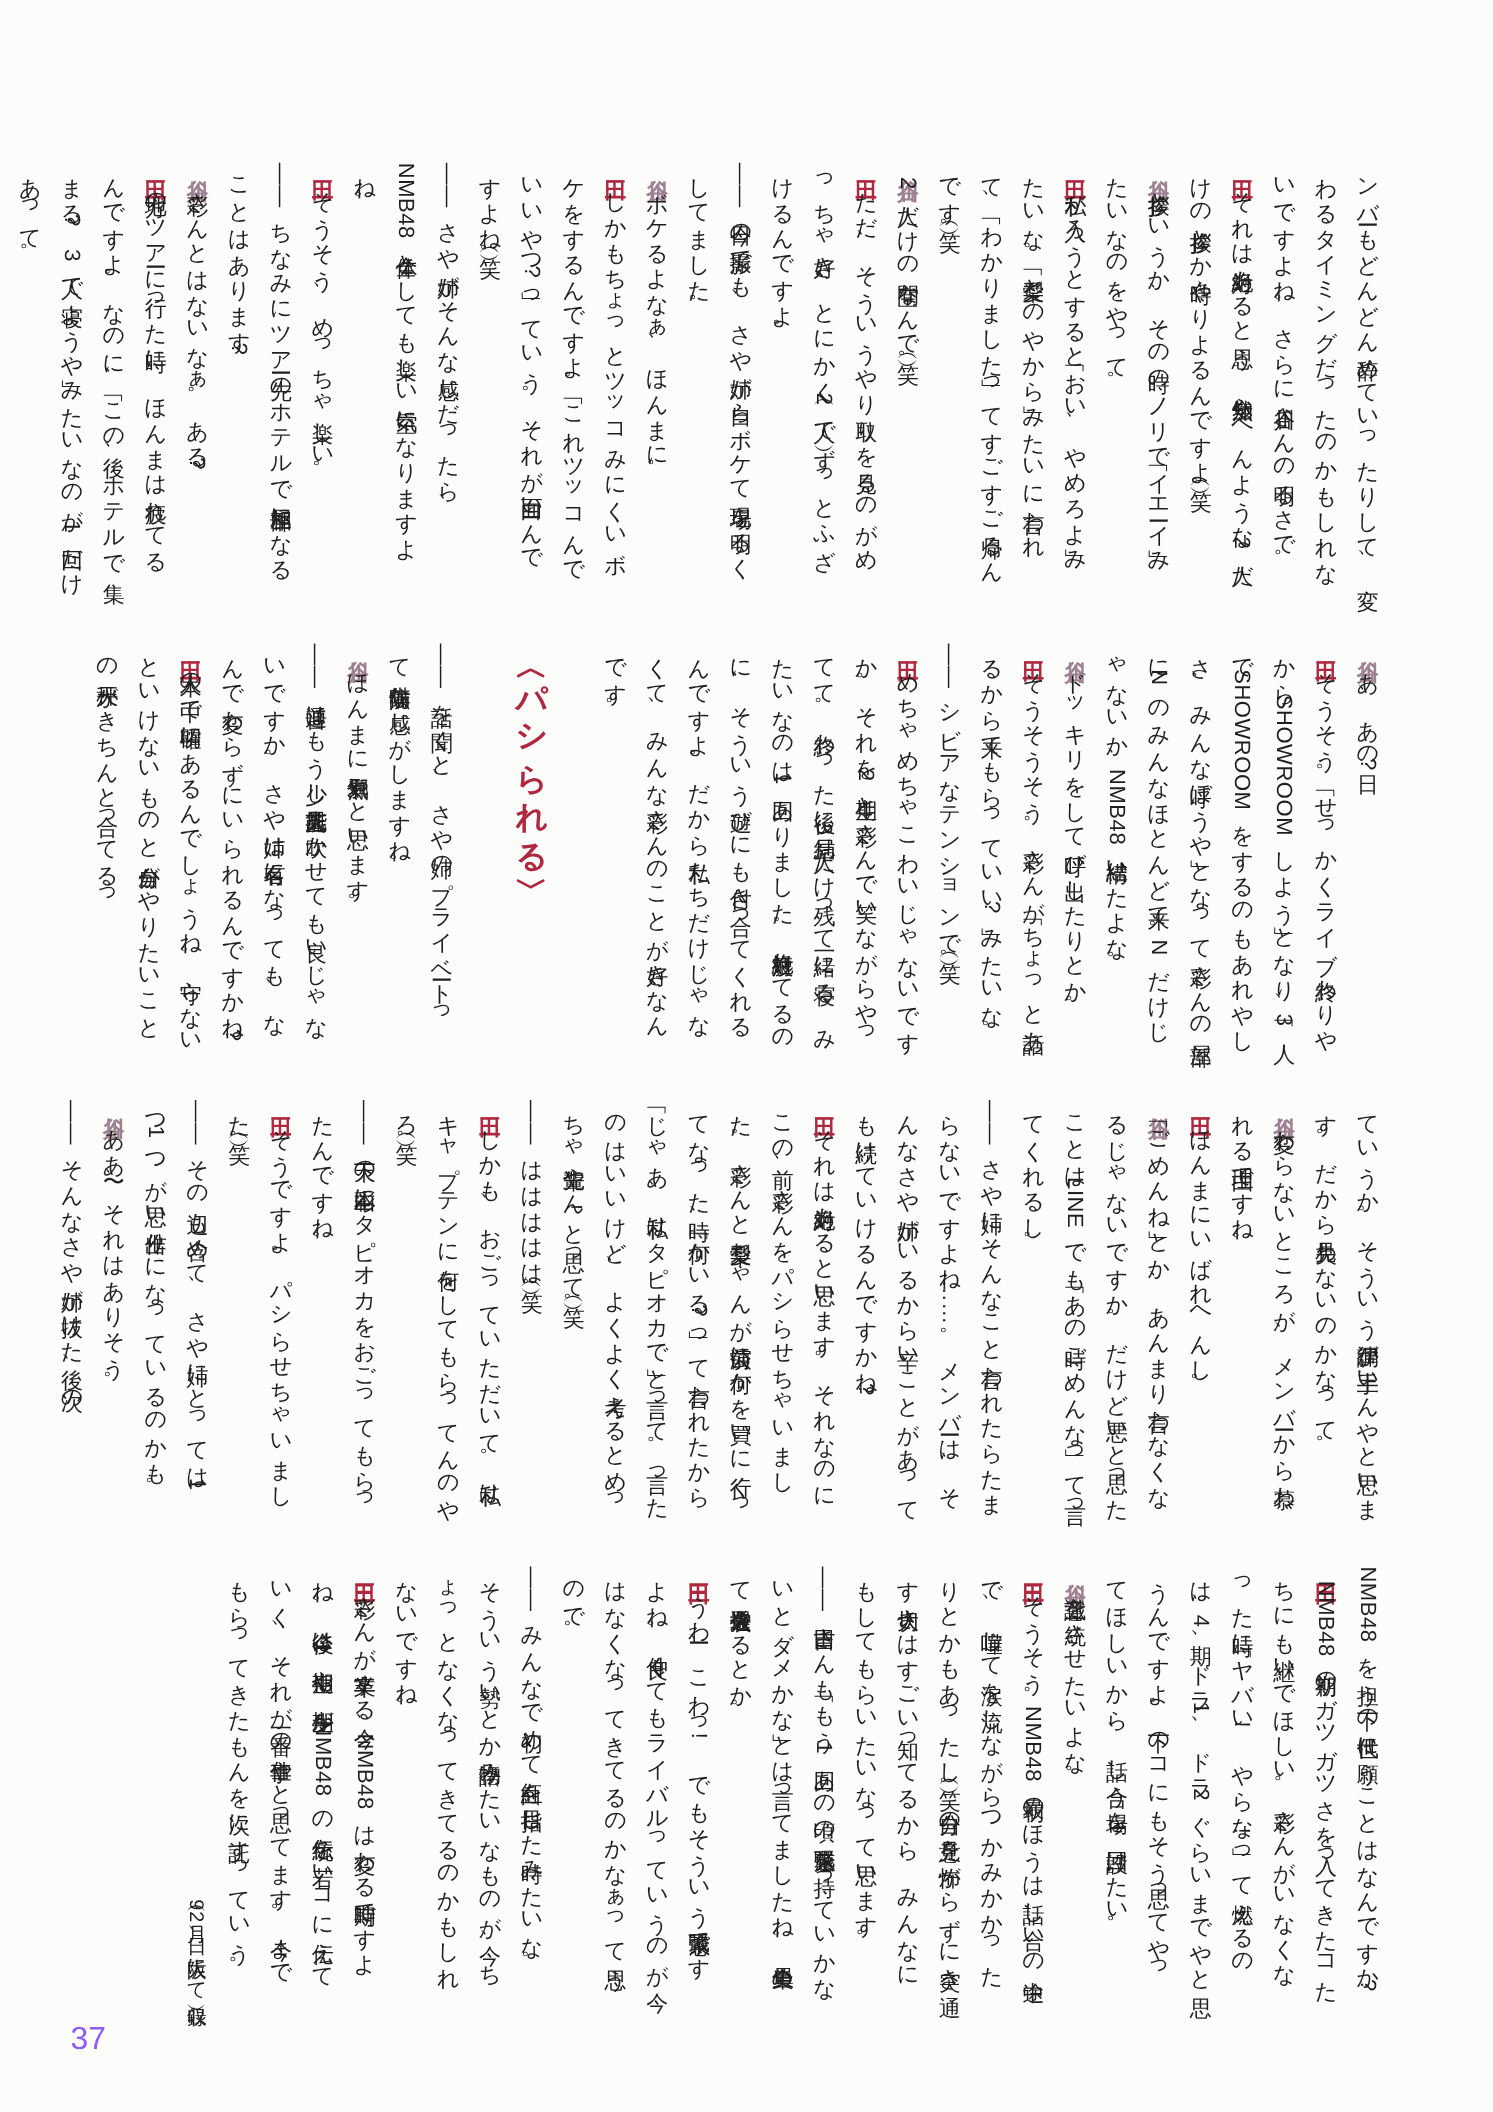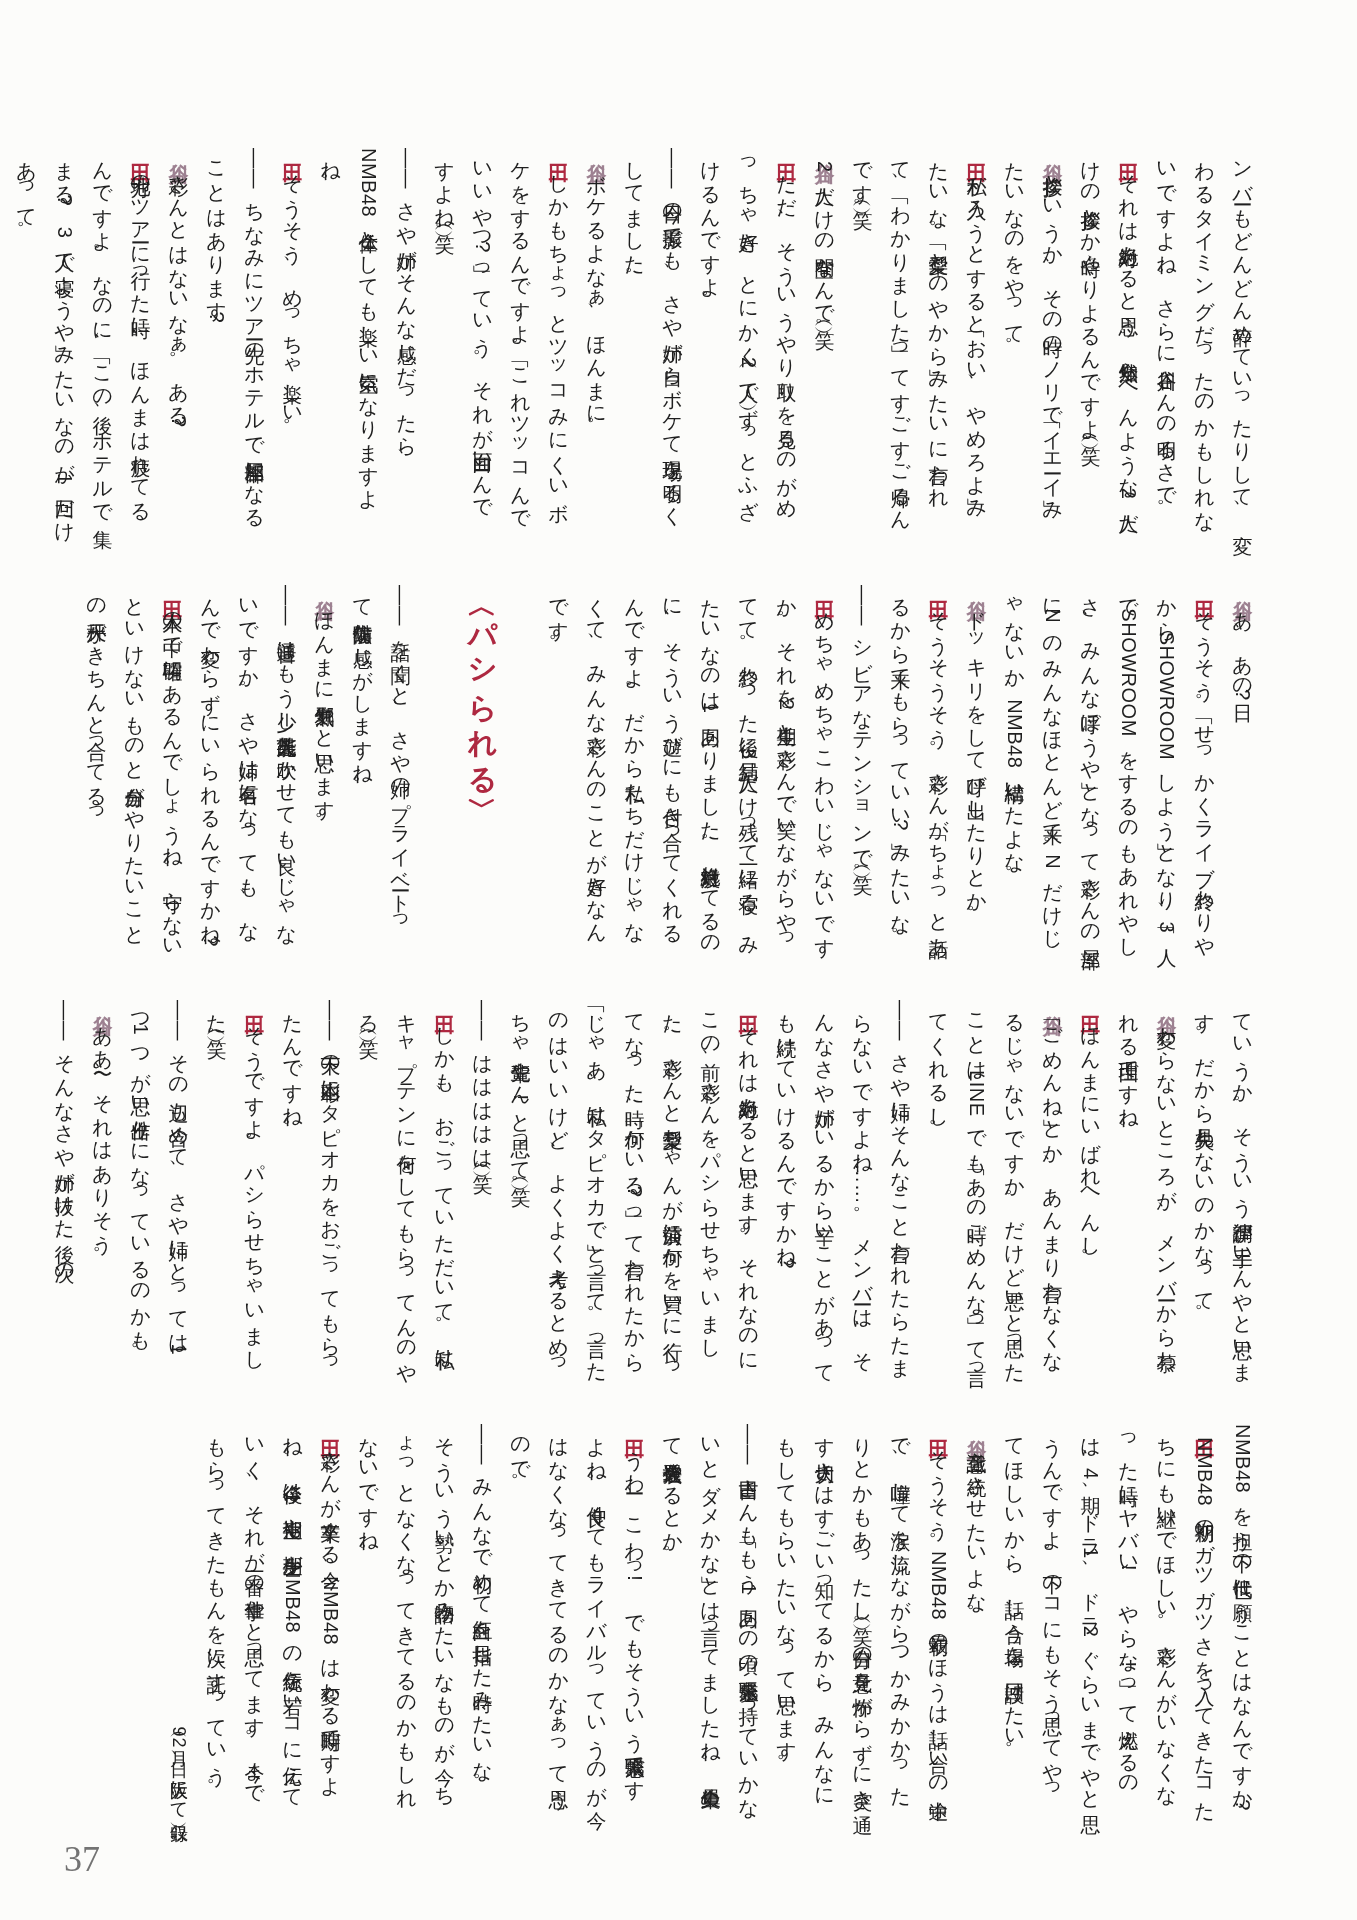--- a/index.html
+++ b/index.html
@@ -28,8 +28,8 @@
   .note{text-align:end;font-size:18px;margin-block-start:18px;}
   .page-number{
     position:absolute;left:64px;top:1838px;
-    font-family:Liberation Serif, serif;
-    font-size:36px;color:#737373;
+    font-family:Liberation Sans, sans-serif;
+    font-size:29px;color:#8b5cf6;
   }
 </style>
 </head>

